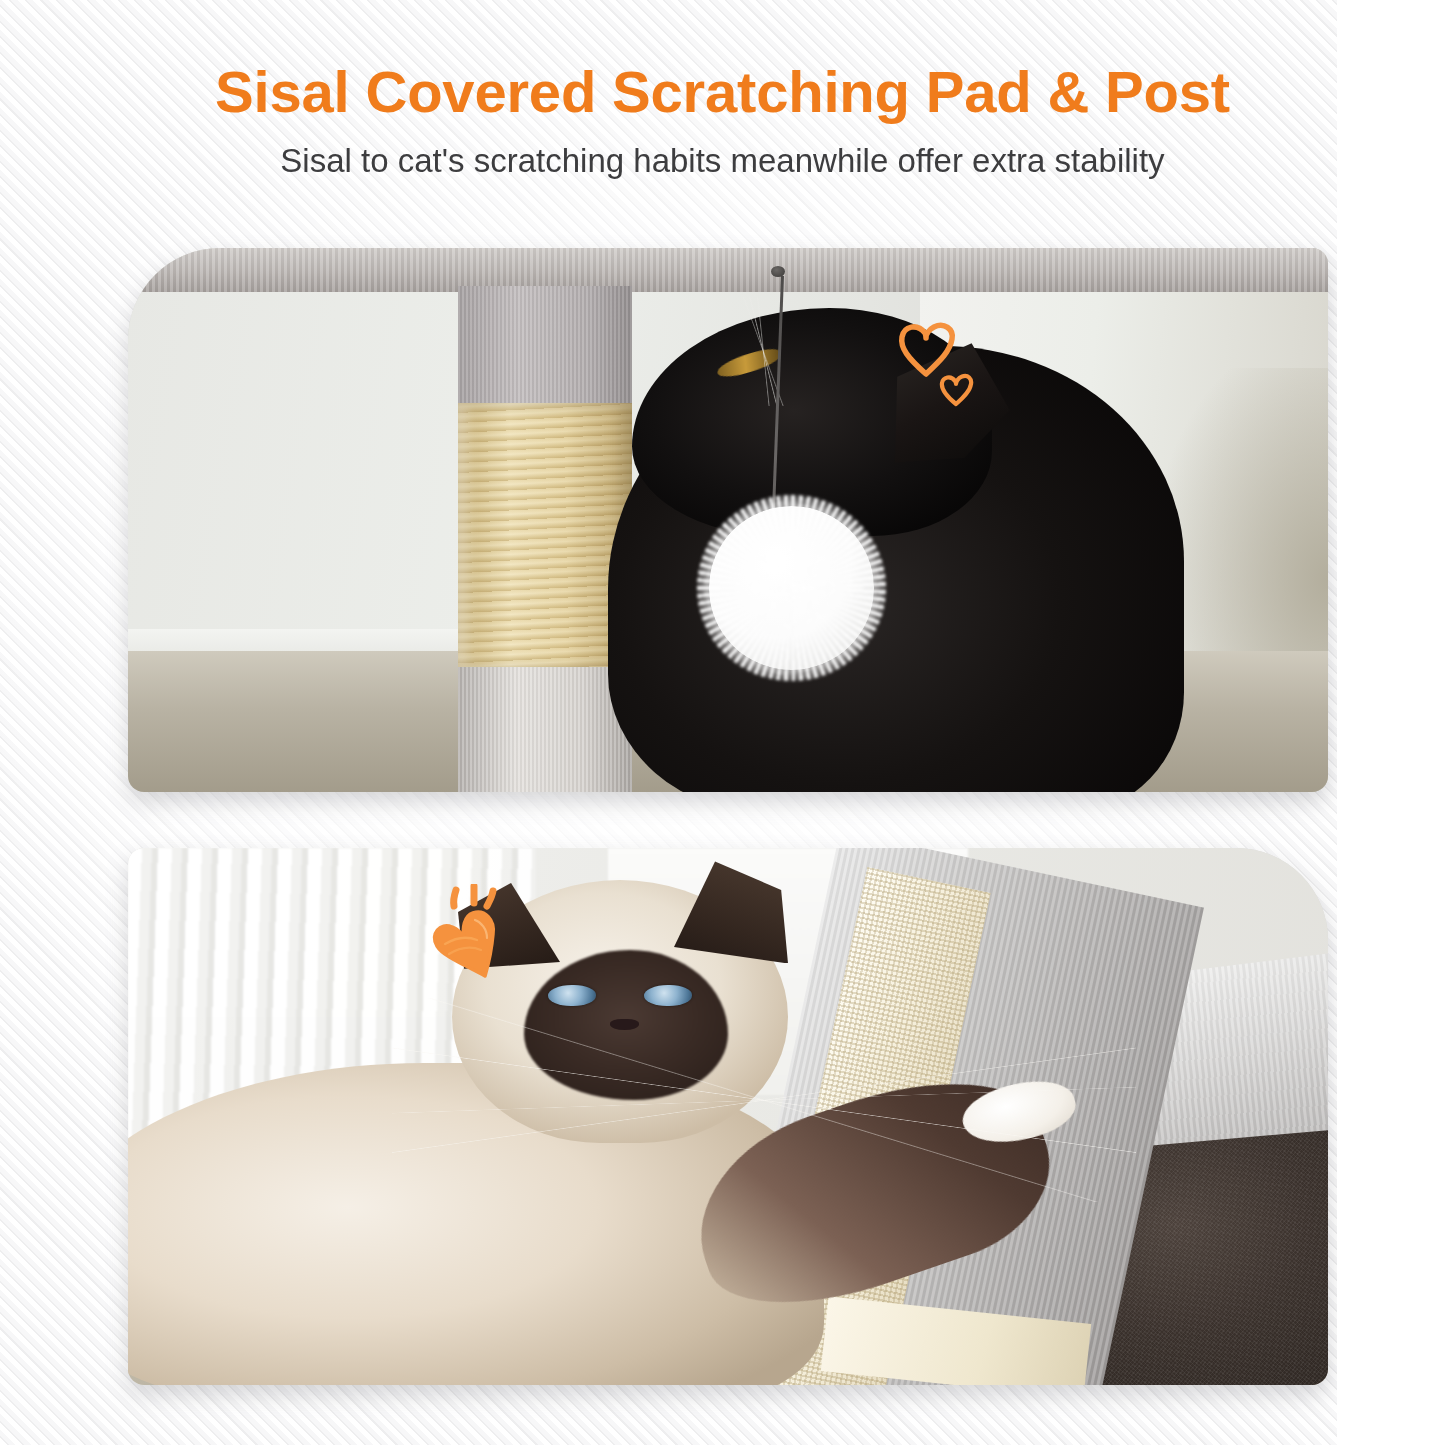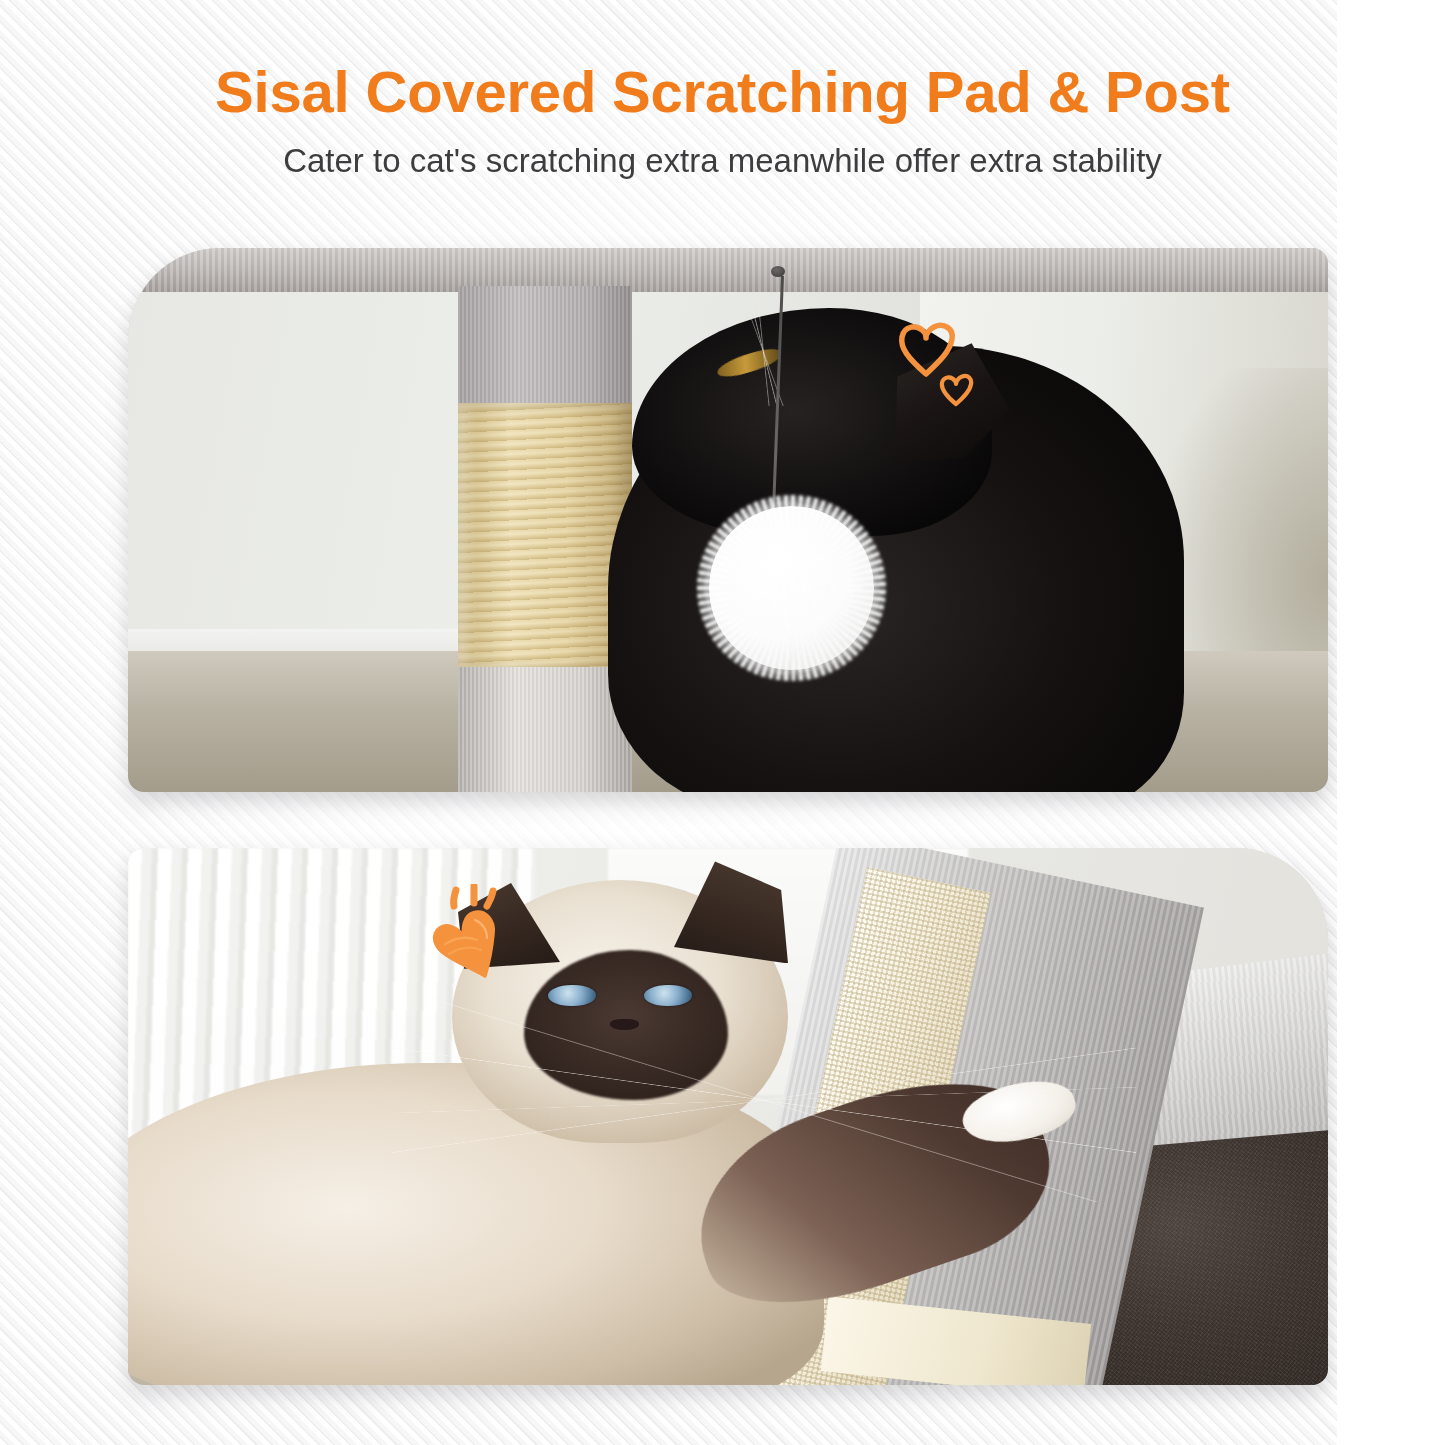--- a/index.html
+++ b/index.html
@@ -466,7 +466,7 @@
 
   <div class="header">
     <div class="headline">Sisal Covered Scratching Pad &amp; Post</div>
-    <div class="subhead">Cater to cat's scratching extra meanwhile offer extra stability</div>
+    <div class="subhead">Sisal to cat's scratching habits meanwhile offer extra stability</div>
   </div>
 
   <div class="photo-card" id="photo-top">

